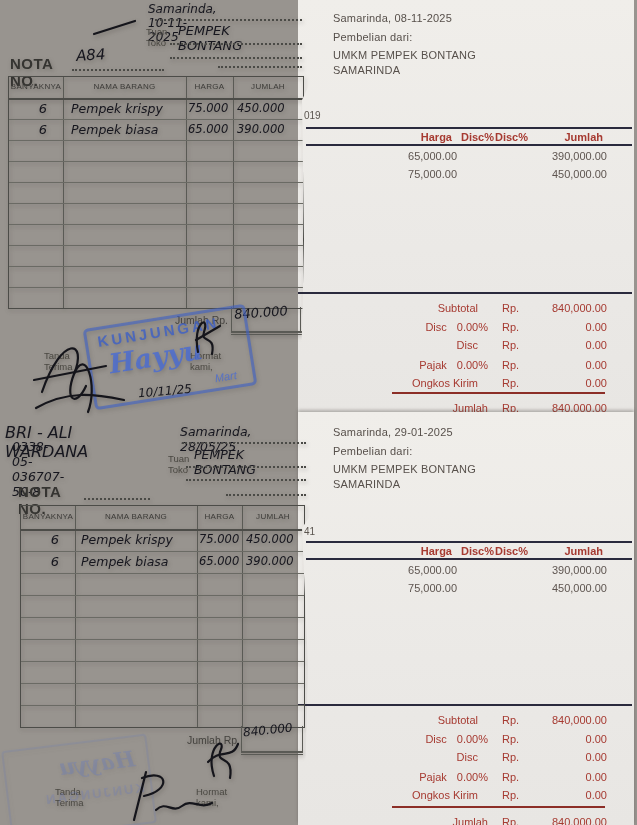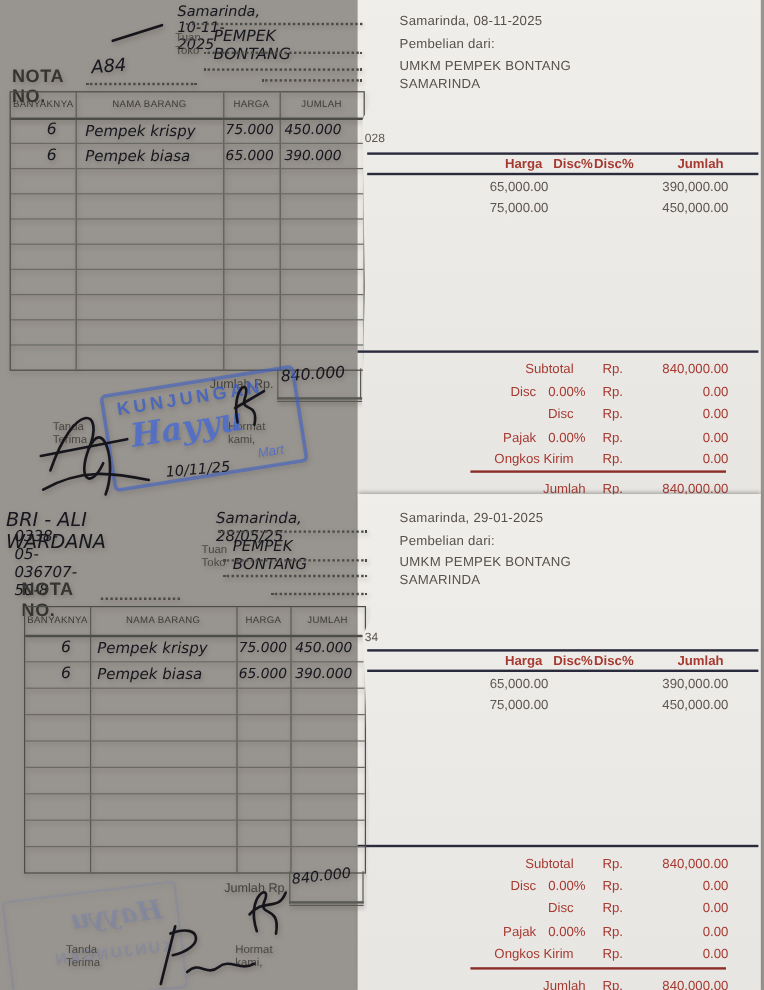--- a/index.html
+++ b/index.html
@@ -84,7 +84,7 @@
     <span class="ptxt" style="top:31px">Pembelian dari:</span>
     <span class="ptxt" style="top:49px">UMKM PEMPEK BONTANG</span>
     <span class="ptxt" style="top:64px">SAMARINDA</span>
-    <span class="edge-frag" style="top:110px">028</span>
+    <span class="edge-frag" style="top:110px">019</span>
     <div class="rule rule-a"></div>
     <div class="ihead">
       <span class="ih-harga">Harga</span>

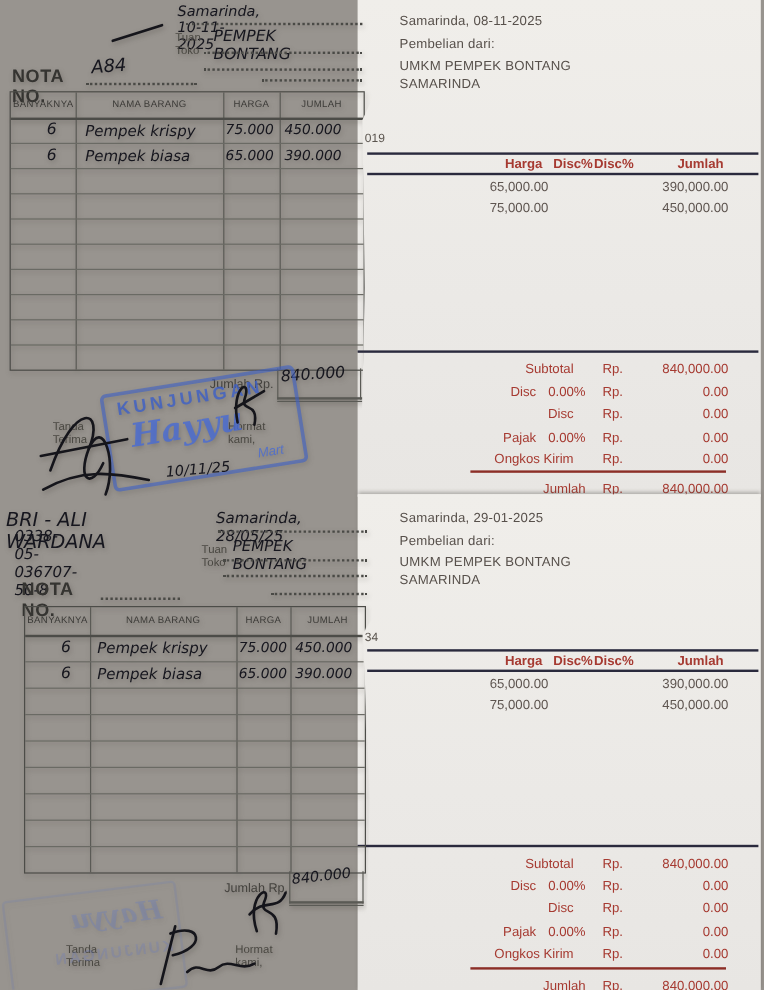--- a/index.html
+++ b/index.html
@@ -155,7 +155,7 @@
     <span class="ptxt" style="top:33px">Pembelian dari:</span>
     <span class="ptxt" style="top:51px">UMKM PEMPEK BONTANG</span>
     <span class="ptxt" style="top:66px">SAMARINDA</span>
-    <span class="edge-frag" style="top:114px">34</span>
+    <span class="edge-frag" style="top:114px">41</span>
     <div class="rule rule-a" style="top:129px"></div>
     <div class="ihead">
       <span class="ih-harga" style="top:133px">Harga</span>

